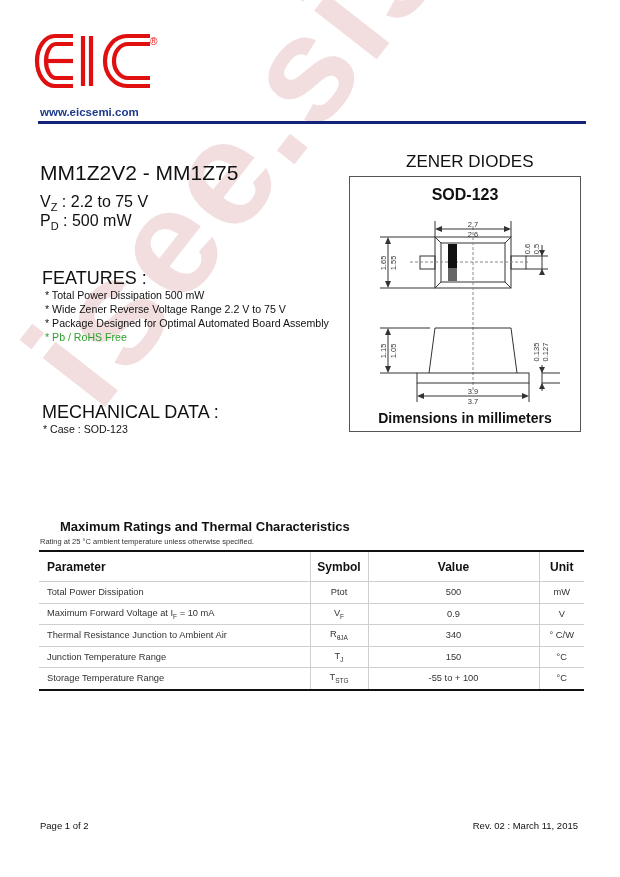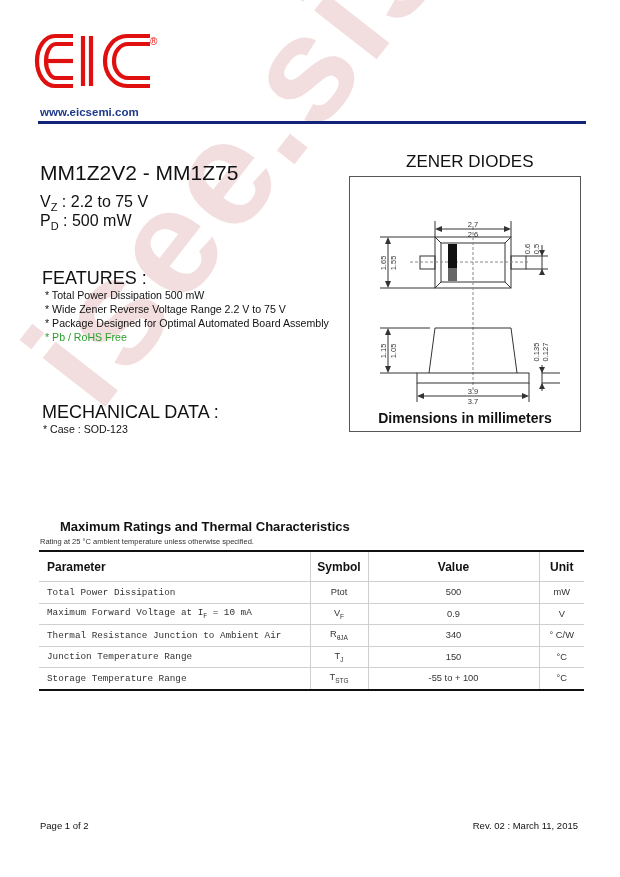--- a/index.html
+++ b/index.html
@@ -87,6 +87,7 @@
 
   <div class="abs zen">ZENER DIODES</div>
   <div class="abs pkgbox">
+    <div class="pkgtitle">SOD-123</div>
     <svg style="position:absolute;left:0;top:0;" width="230" height="254">
       <g stroke="#333" stroke-width="1" fill="none">
 

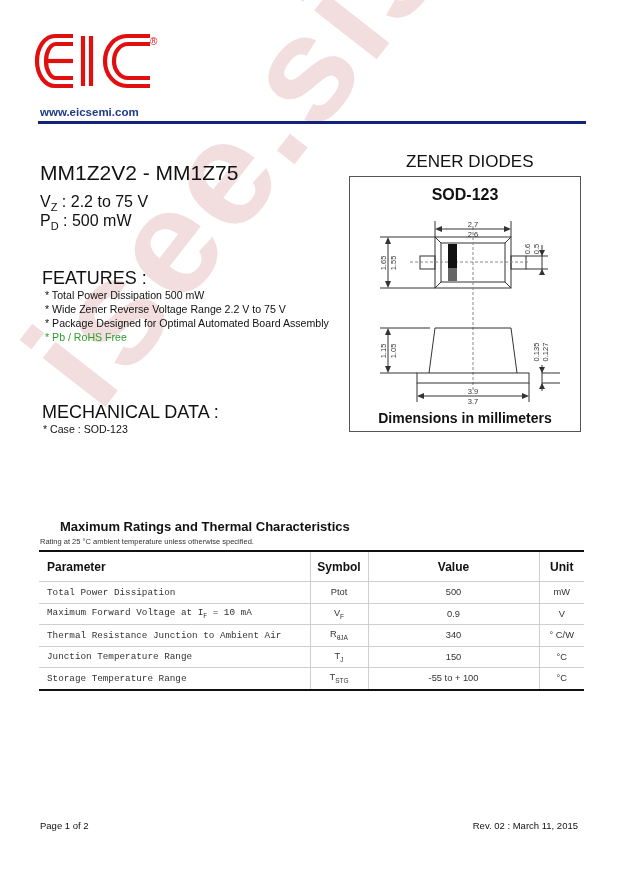--- a/index.html
+++ b/index.html
@@ -31,7 +31,7 @@
   table.rt th { font-size:12px; font-weight:bold; height:27px; text-align:center; }
   table.rt th.p { text-align:left; padding-left:8px; }
   table.rt td { height:18.5px; text-align:center; color:#333; }
-  table.rt td.p { text-align:left; padding-left:8px;font-family:Liberation Mono, monospace; }
+  table.rt td.p { text-align:left; padding-left:8px; }
   table.rt th, table.rt td { border:1px solid #cfcfcf;margin-left:28px; }
   table.rt tr > *:first-child { border-left:none; }
   table.rt tr > *:last-child { border-right:none; }

